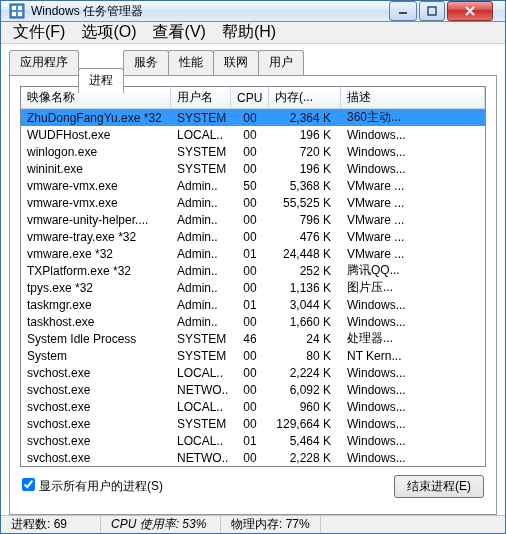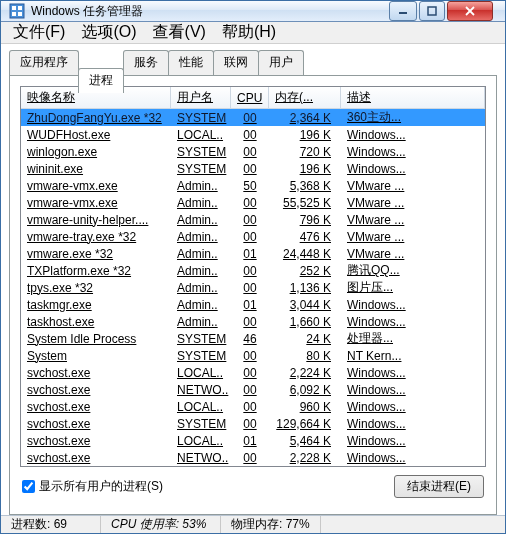--- a/index.html
+++ b/index.html
@@ -27,7 +27,7 @@
 
 .tab-panel { flex:1; border:1px solid #919b9c; margin-top:0px; background:#fff; padding:10px; display:flex; flex-direction:column; position:relative; z-index:1;}
 
-.list-wrap { flex:1; border:1px solid #828790; background:#fff; display:flex; flex-direction:column; overflow:hidden;text-decoration:underline;}
+.list-wrap { flex:1; border:1px solid #828790; background:#fff; display:flex; flex-direction:column; overflow:hidden;}
 .list-header { display:flex; background: linear-gradient(to bottom,#fff,#eef3f9); border-bottom:1px solid #cdd7e2; font-size:12px; height:22px; align-items:center;}
 .list-header .col { padding:0 6px; border-right:1px solid #cdd7e2; height:100%; display:flex; align-items:center; white-space:nowrap; overflow:hidden;}
 .list-body { flex:1; overflow-y:auto; overflow-x:hidden;}

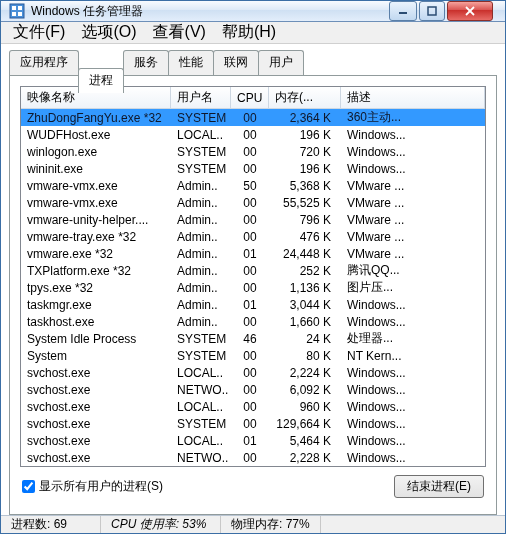--- a/index.html
+++ b/index.html
@@ -41,7 +41,7 @@
 .c4 { flex:1; }
 
 .bottom-row { display:flex; justify-content:space-between; align-items:center; padding:8px 2px 6px 2px; font-size:12px;}
-.chk { display:flex; align-items:center; gap:4px;}
+.chk { display:flex; align-items:flex-start; gap:4px;}
 .chk input { width:13px; height:13px;}
 .btn { padding:2px 12px; border:1px solid #707070; background:linear-gradient(to bottom,#f2f2f2,#e3e3e3); font-size:12px; border-radius:3px; cursor:pointer;}
 

